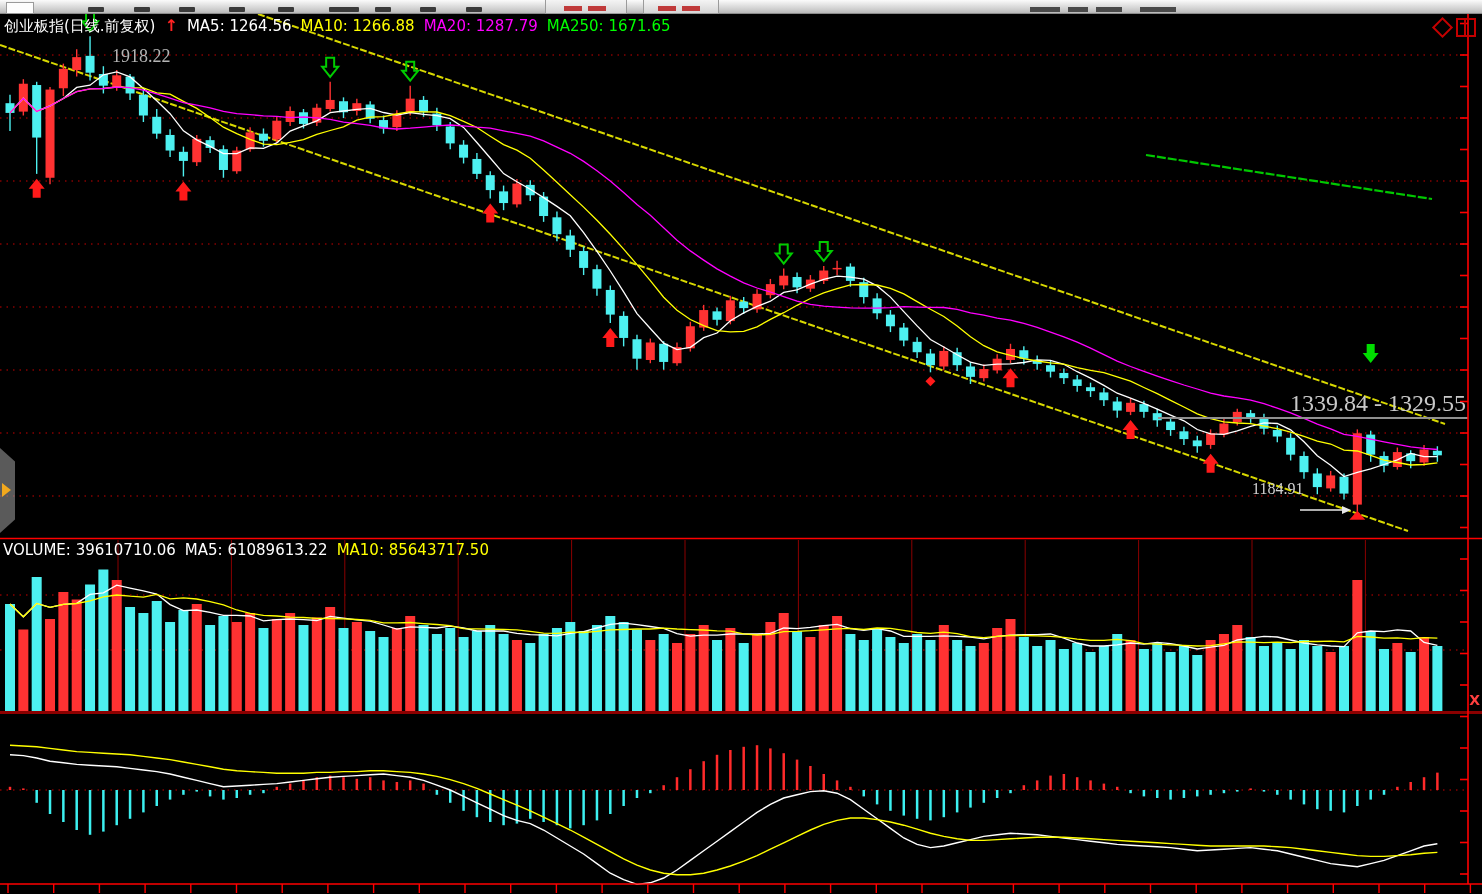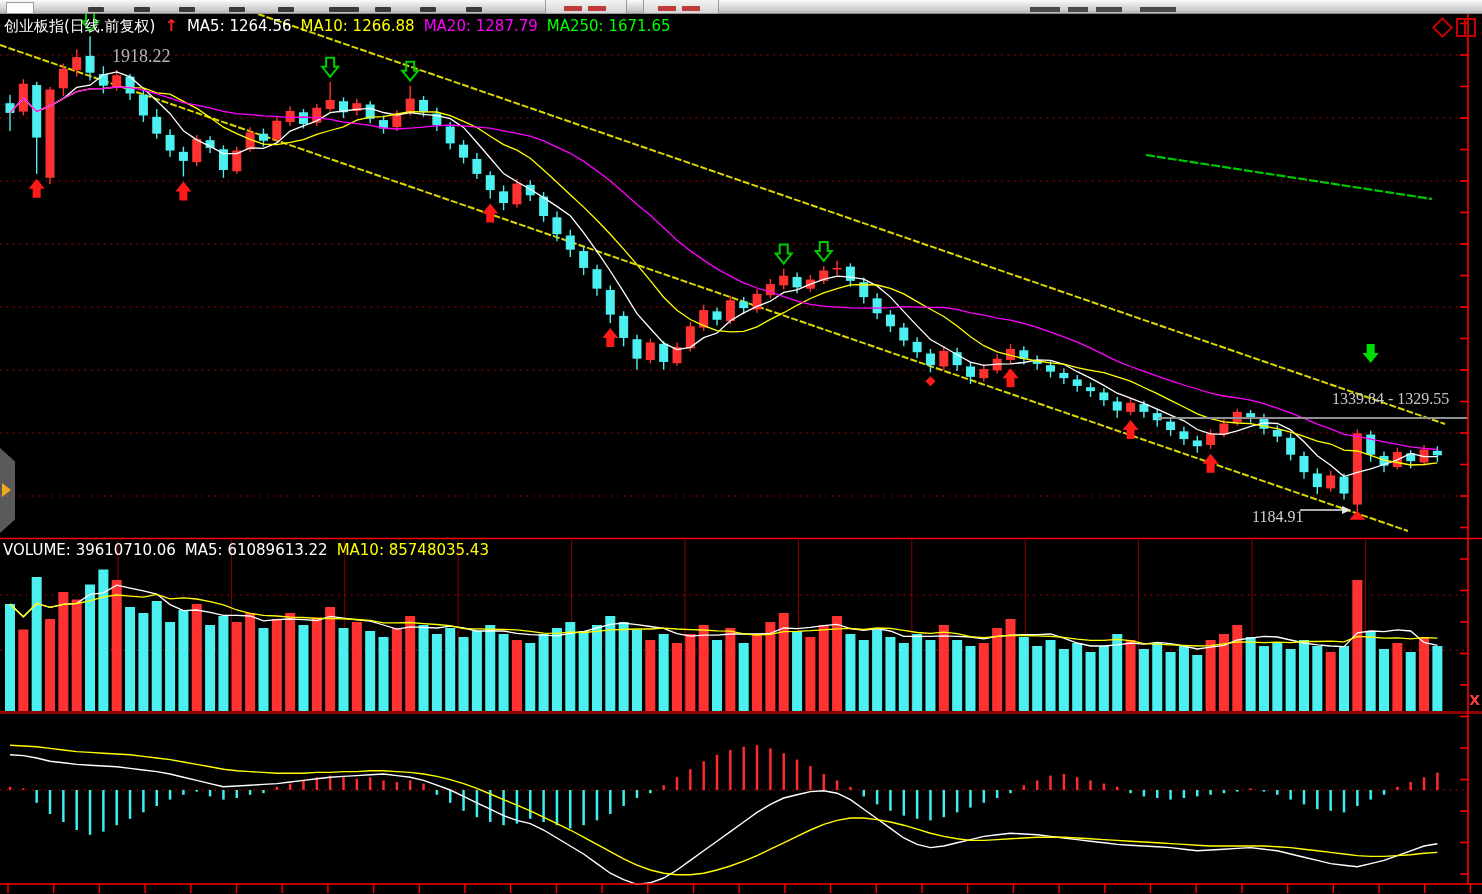--- a/index.html
+++ b/index.html
@@ -22,7 +22,7 @@
   .arrow-up{color:#ff2222;font-weight:bold;font-size:16px;margin-right:6px;}
   .anno{position:absolute;z-index:3;color:#b4b4b4;white-space:nowrap;font-family:Liberation Serif, serif;}
   .a1918{left:112px;top:46px;font-size:18px;}
-  .a1339{left:1332px;top:390px;font-size:16px;color:#c8c8c8;}
+  .a1339{left:1290px;top:390px;font-size:24px;color:#c8c8c8;}
   .a1184{left:1252px;top:508px;font-size:16px;color:#d0d0d0;}
   
   .flyout{position:absolute;left:0;top:448px;width:15px;height:85px;z-index:4;

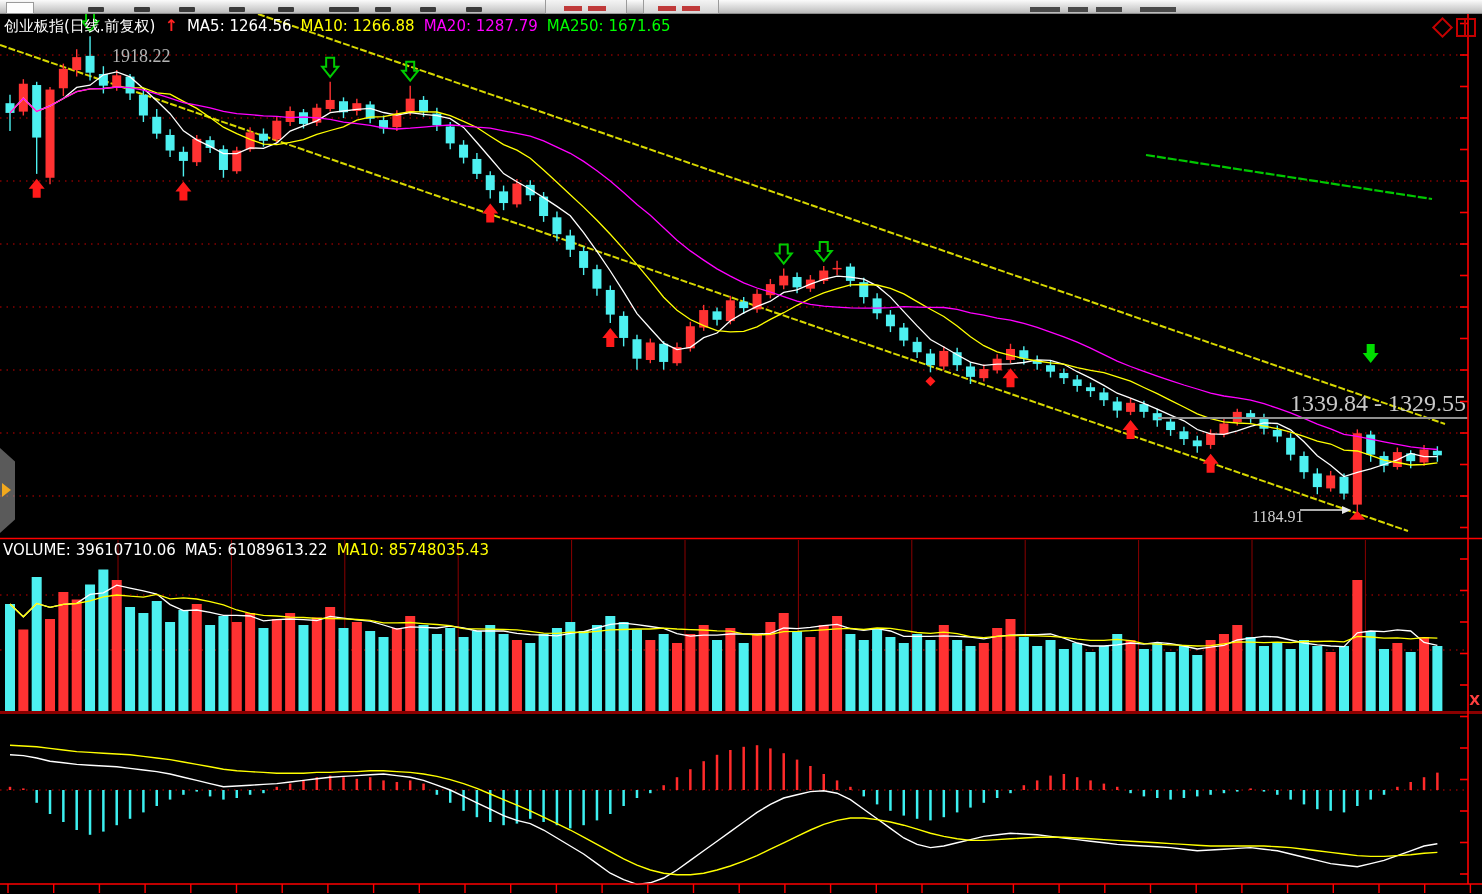--- a/index.html
+++ b/index.html
@@ -23,7 +23,7 @@
   .anno{position:absolute;z-index:3;color:#b4b4b4;white-space:nowrap;font-family:Liberation Serif, serif;}
   .a1918{left:112px;top:46px;font-size:18px;}
   .a1339{left:1290px;top:390px;font-size:24px;color:#c8c8c8;}
-  .a1184{left:1252px;top:508px;font-size:16px;color:#d0d0d0;}
+  .a1184{left:1252px;top:480px;font-size:16px;color:#d0d0d0;}
   
   .flyout{position:absolute;left:0;top:448px;width:15px;height:85px;z-index:4;
     background:rgba(150,150,150,.6);clip-path:polygon(0 0,100% 16%,100% 84%,0 100%);}

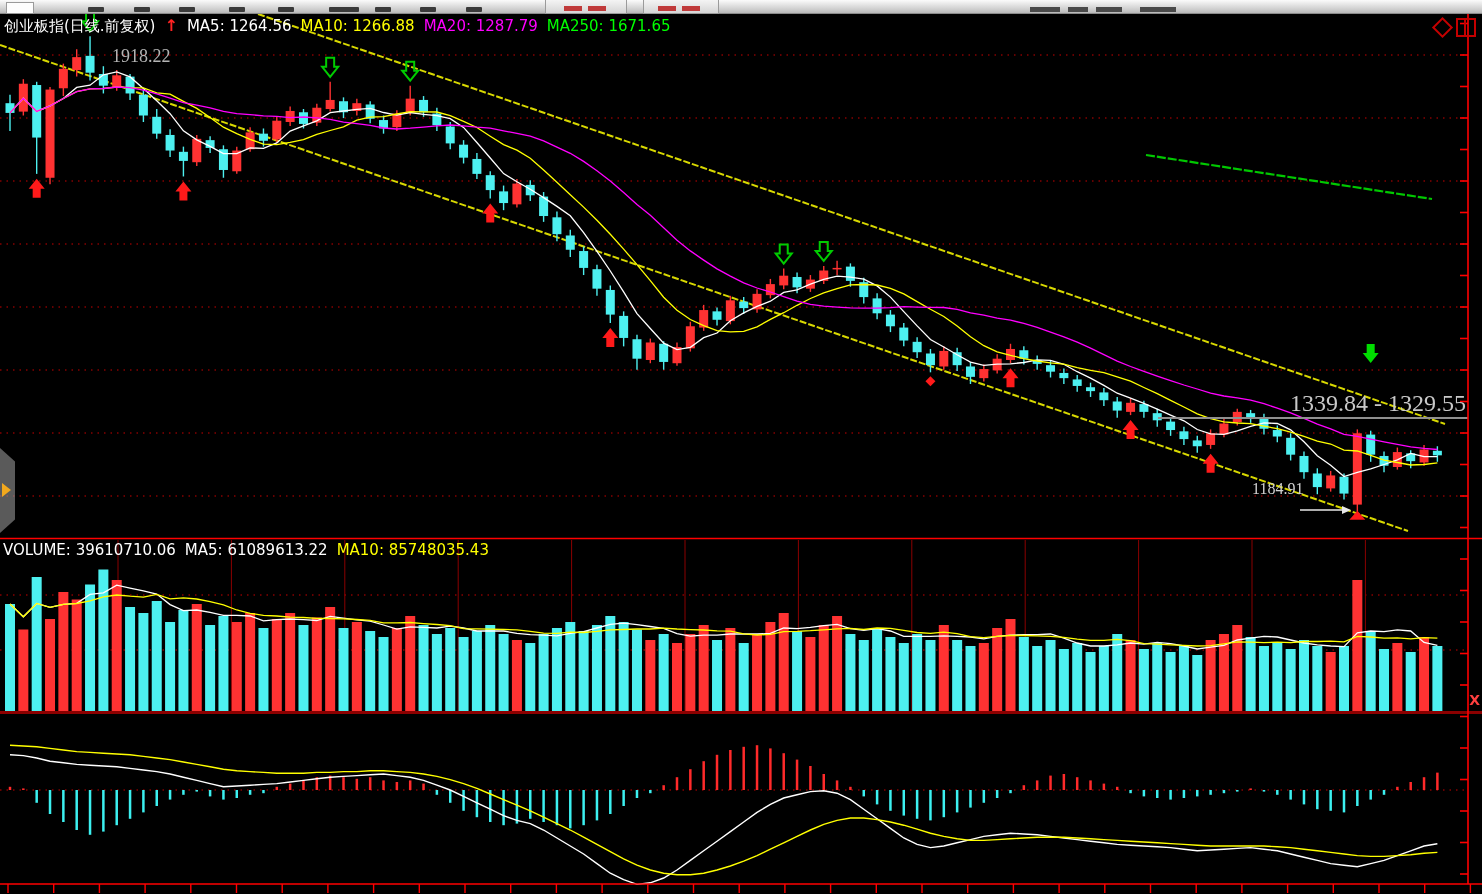--- a/index.html
+++ b/index.html
@@ -631,7 +631,7 @@
   <div class="anno a1184">1184.91</div>
 
   <div class="hdr" style="left:3px;top:541px">
-    <span class="w">VOLUME: 39610710.06</span><span class="w">MA5: 61089613.22</span><span class="y">MA10: 85748035.43</span>
+    <span class="w">VOLUME: 39610710.06</span><span class="w">MA5: 61089613.22</span><span class="y">MA10: 85643717.50</span>
   </div>
 
 

